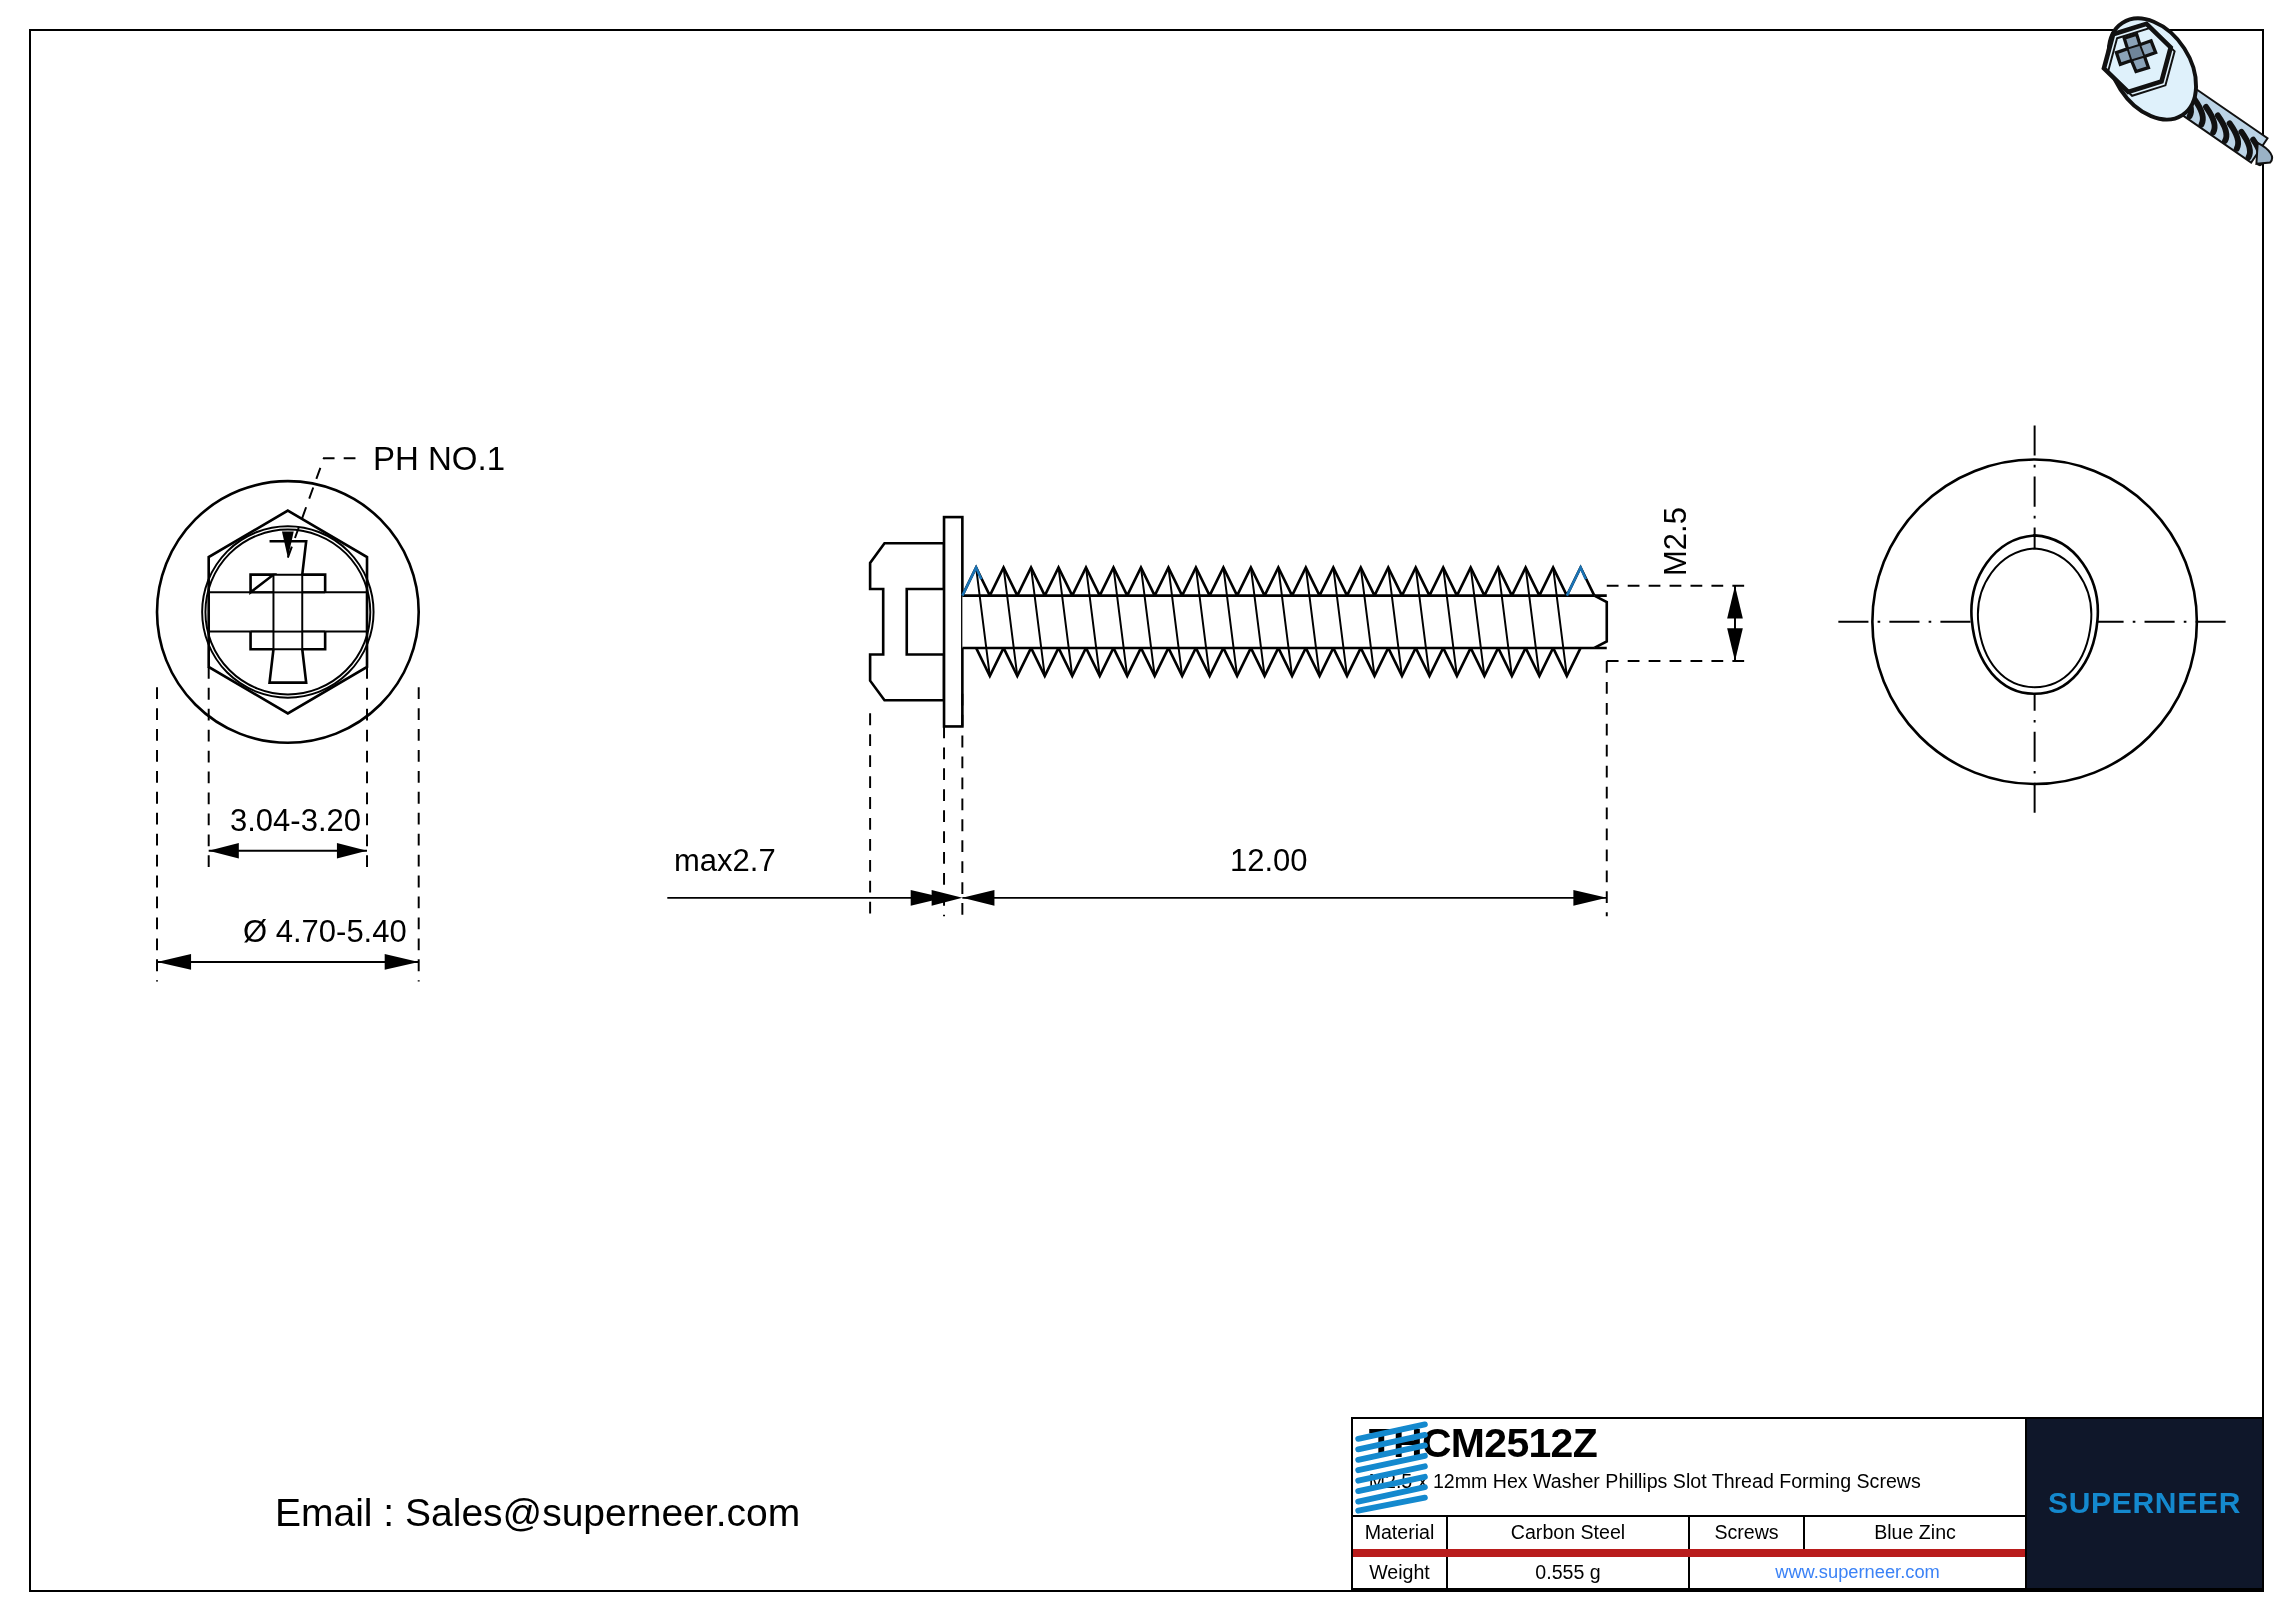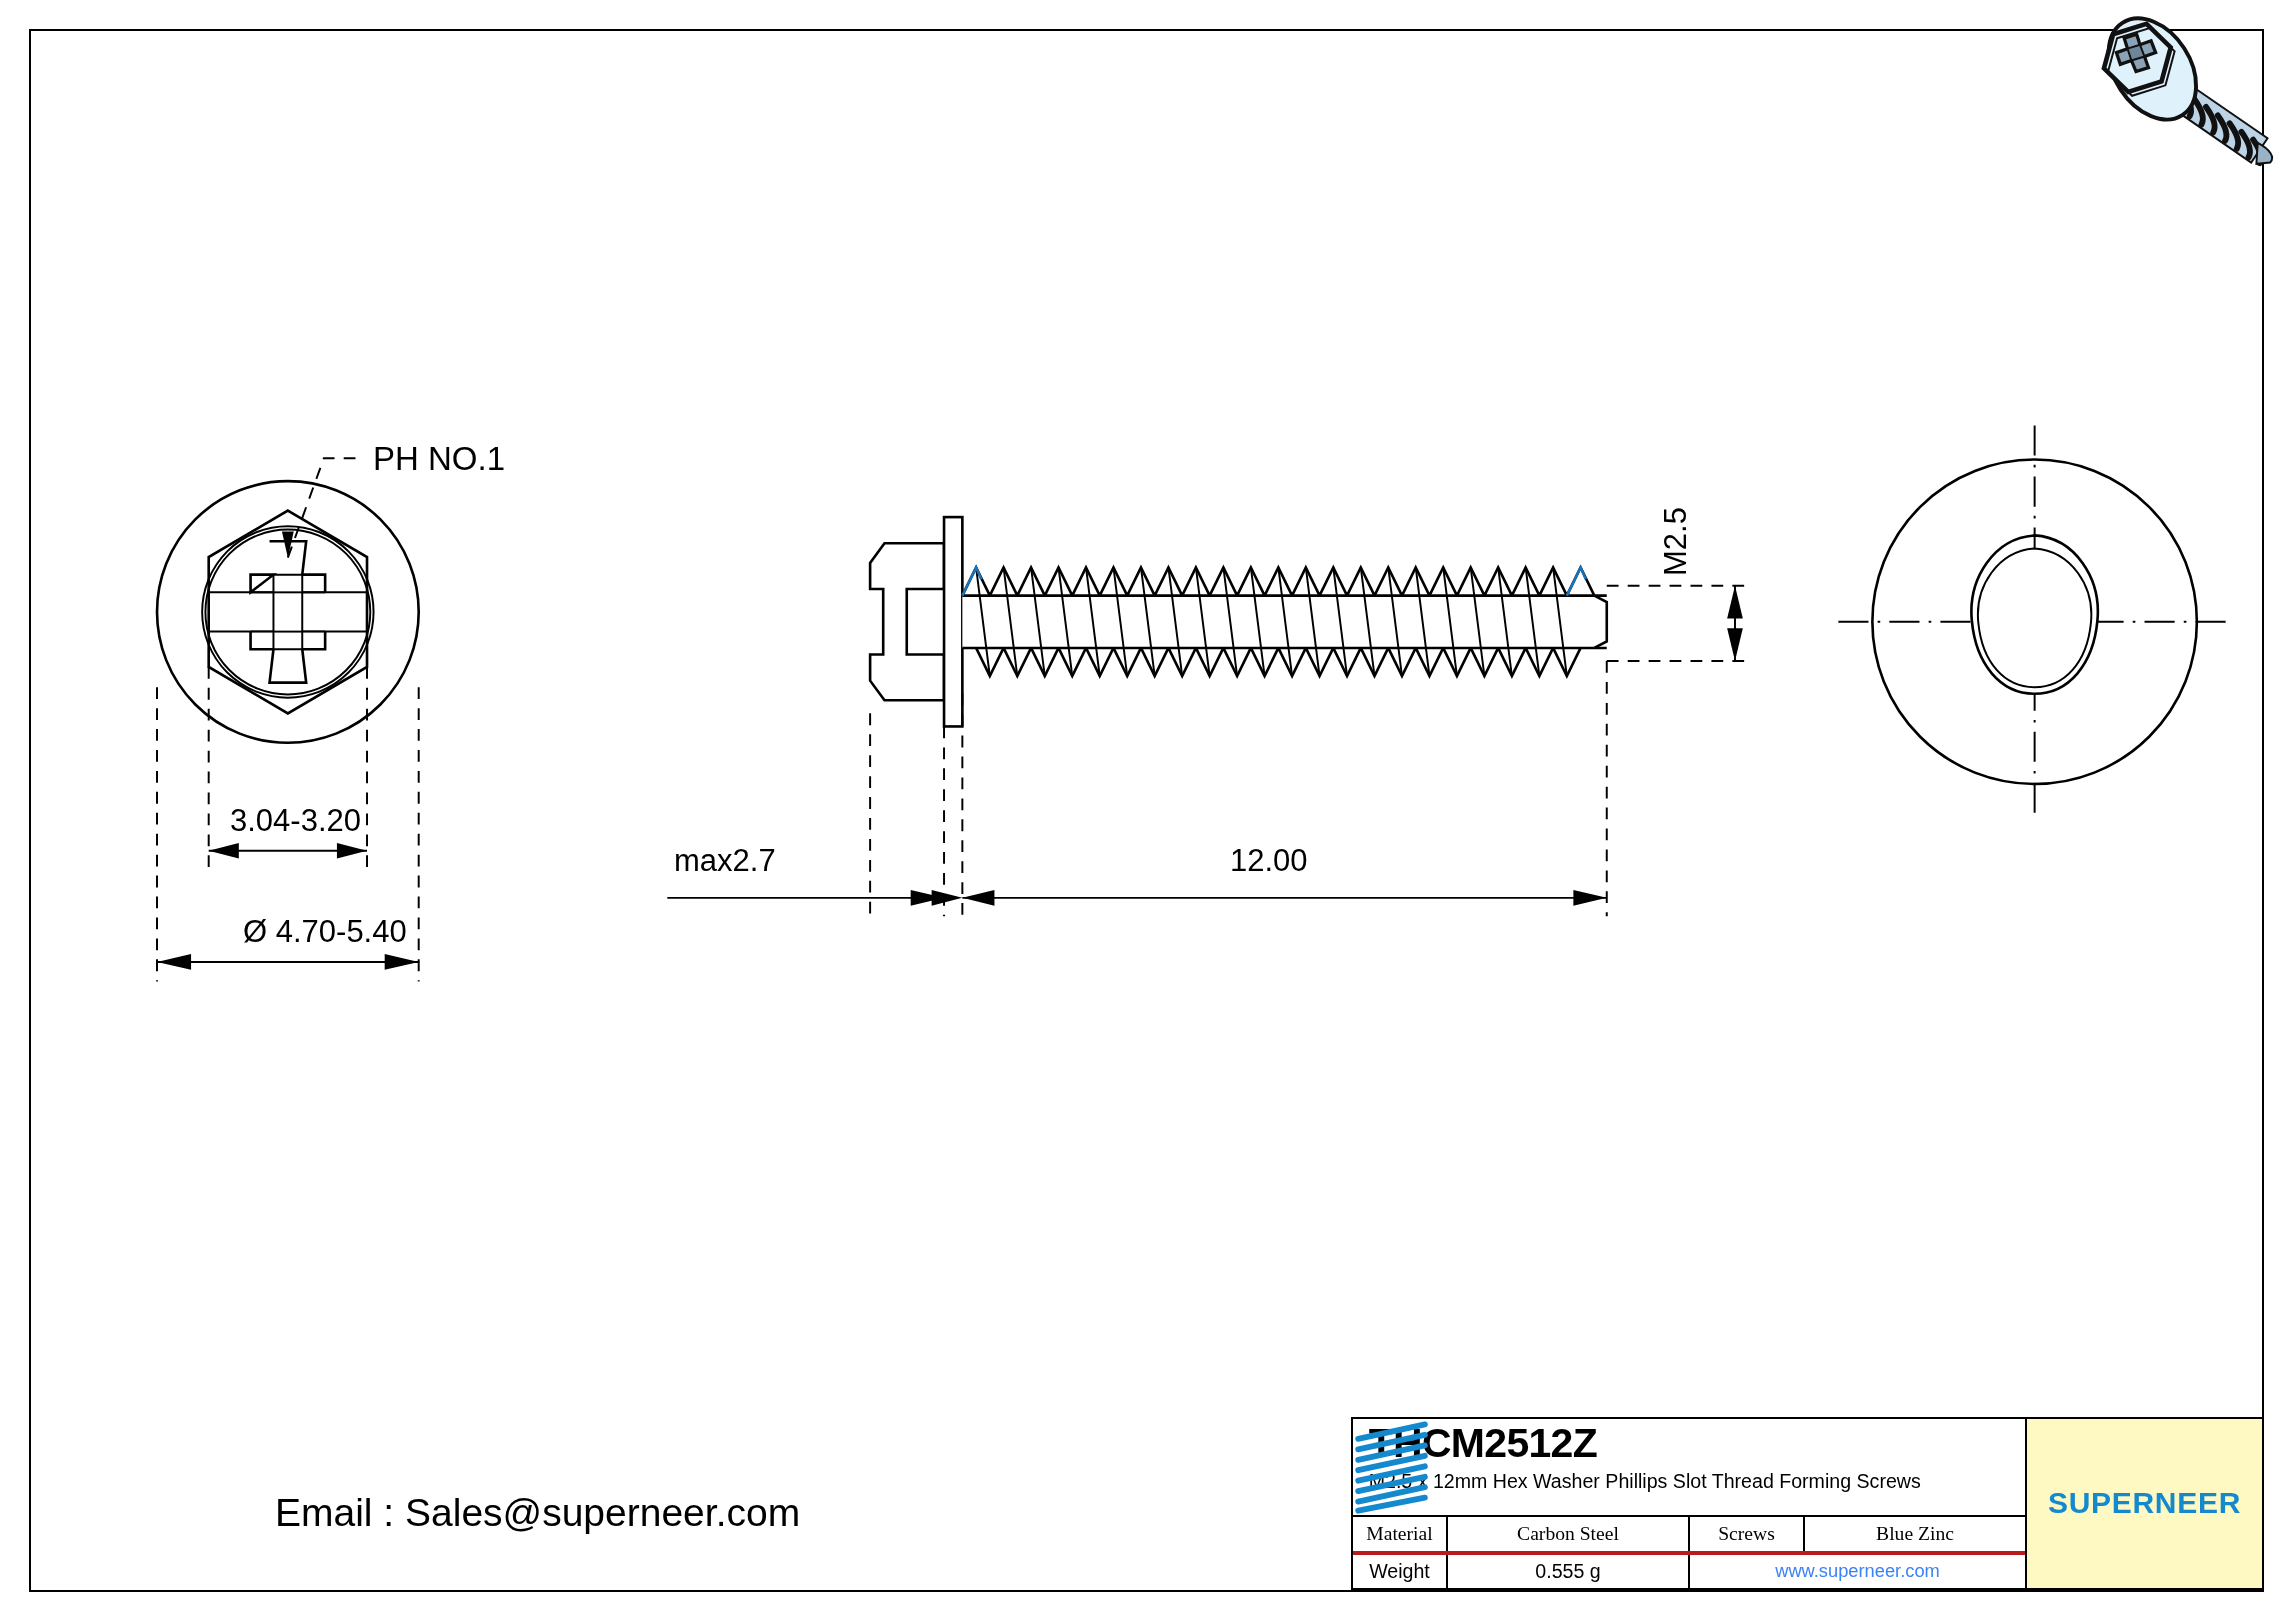--- a/index.html
+++ b/index.html
@@ -37,7 +37,7 @@
   .c-finval{flex:1;}
   .c-web{flex:1;color:#3b82f6;font-size:18.3px;}
   #tb-right{flex:1;display:flex;flex-direction:column;align-items:center;
-            justify-content:center;padding-bottom:3.9px;background:#fef9c3;}
+            justify-content:center;padding-bottom:3.9px;background:#0f172a;}
   #logomark{width:98px;height:92px;}
   #logotext{font-size:30px;font-weight:bold;color:#1489ce;letter-spacing:0.7px;
             margin-top:2.6px;}

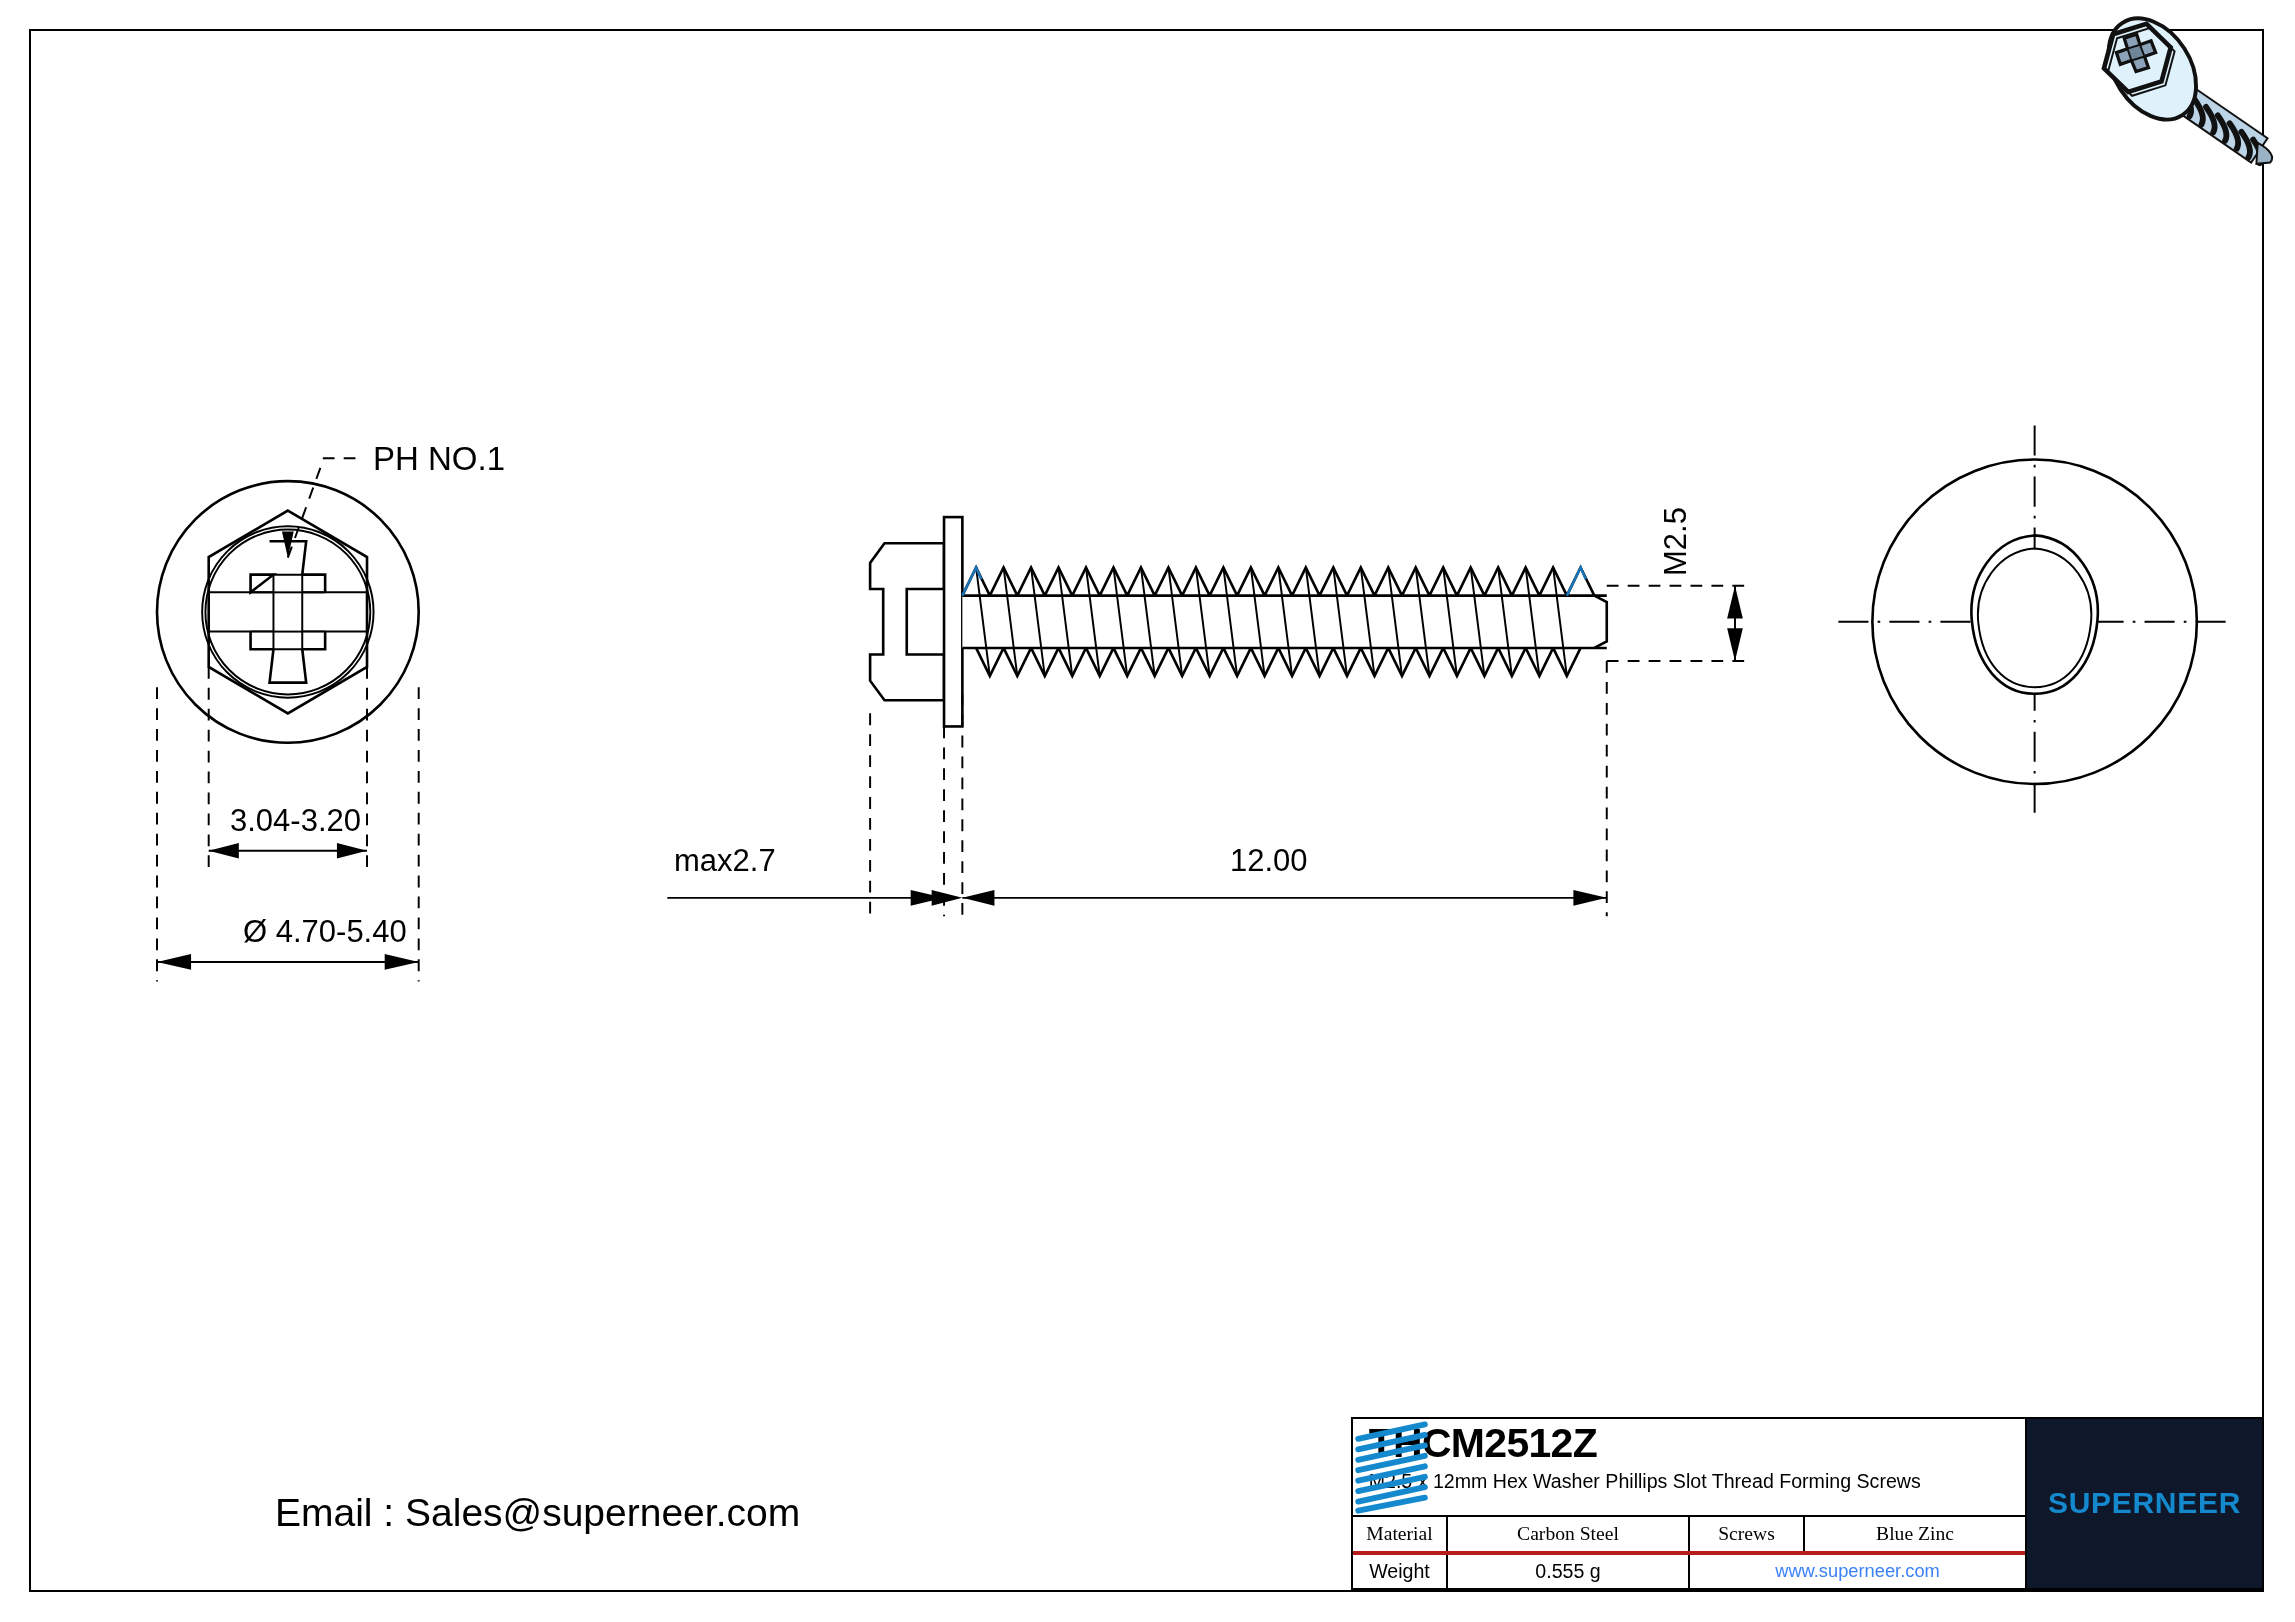--- a/index.html
+++ b/index.html
@@ -27,7 +27,7 @@
   #pn{font-size:41px;font-weight:bold;line-height:1.0;letter-spacing:-0.7px;}
   #desc{font-size:19.6px;margin-top:6.5px;}
   .trow{display:flex;flex:1;}
-  .trow.first{border-bottom:4px solid #b91c1c;box-sizing:border-box;font-family:Liberation Serif, serif;}
+  .trow.first{border-bottom:8px solid #b91c1c;box-sizing:border-box;}
   .tc{border-right:2px solid #000;box-sizing:border-box;display:flex;
       align-items:center;justify-content:center;font-size:19.6px;}
   .tc.last{border-right:none;}

